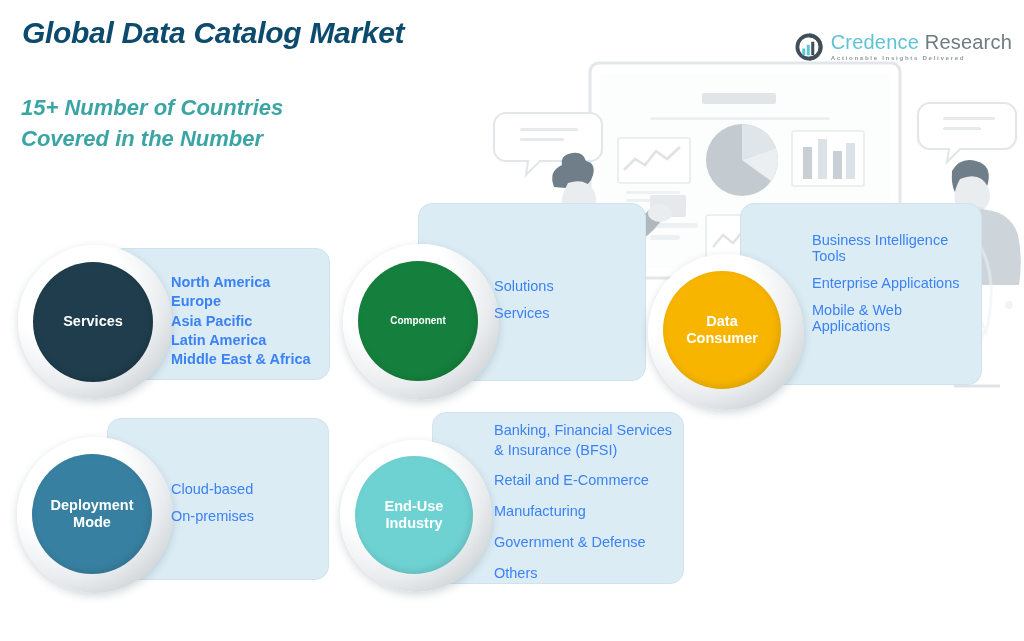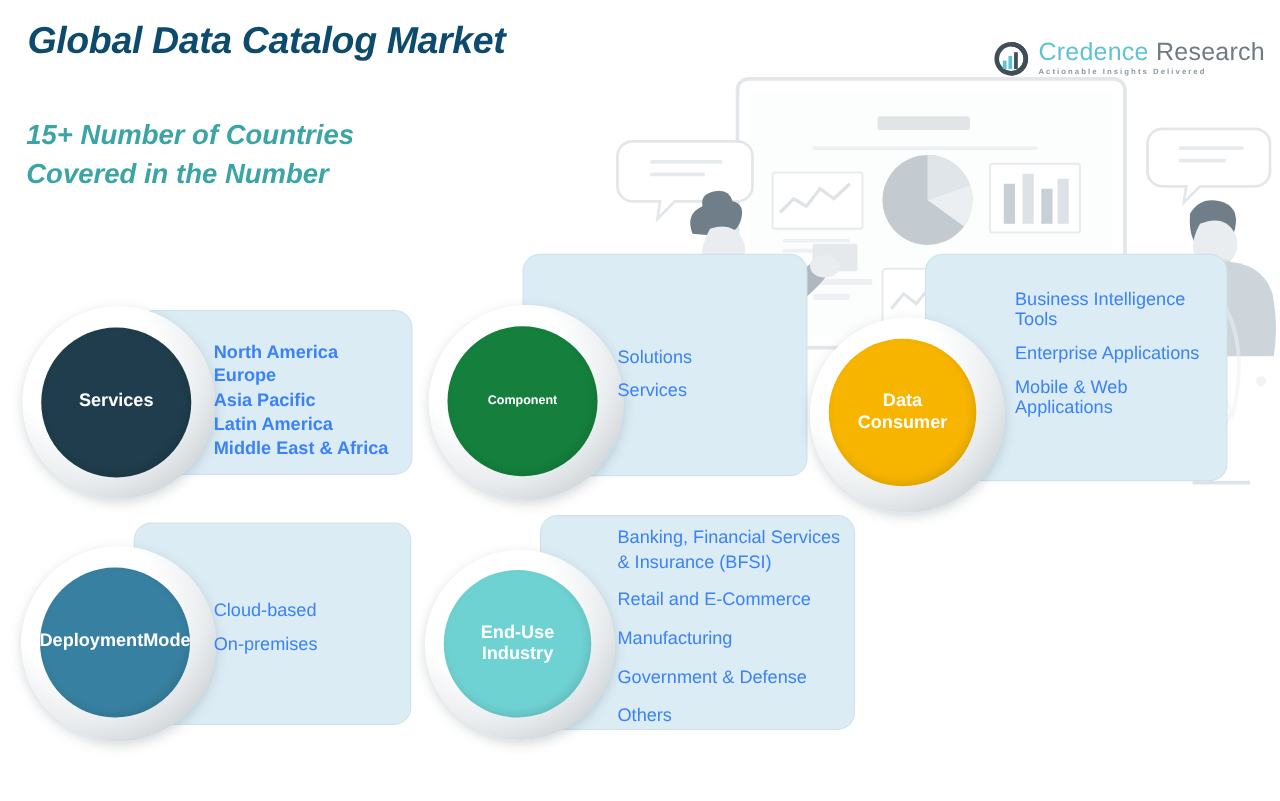--- a/index.html
+++ b/index.html
@@ -266,7 +266,7 @@
   <div class="card">
     <div class="card-panel" style="left:107px; top:418px; width:222px; height:162px;"></div>
     <div class="card-ring" style="left:17px; top:437px; width:156px; height:156px;"></div>
-    <div class="card-circle" style="left:32px; top:454px; width:120px; height:120px; background:#3880a1; font-size:14.5px; flex-direction:row;">
+    <div class="card-circle" style="left:32px; top:454px; width:120px; height:120px; background:#3880a1; font-size:14.5px; flex-direction:column;">
       <span>Deployment</span>
       <span>Mode</span>
     </div>

